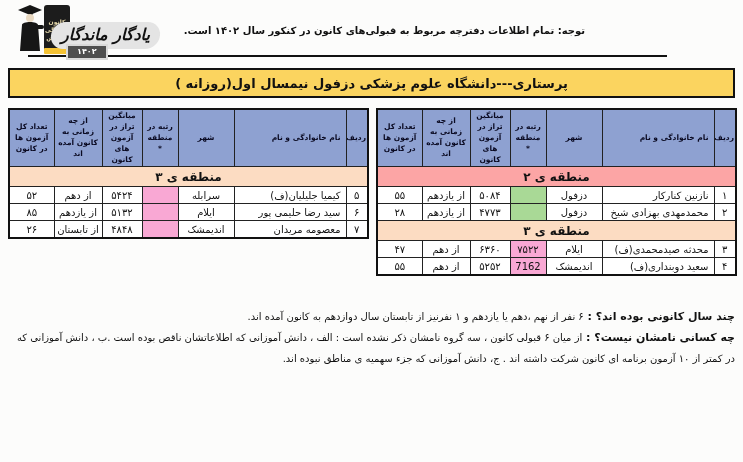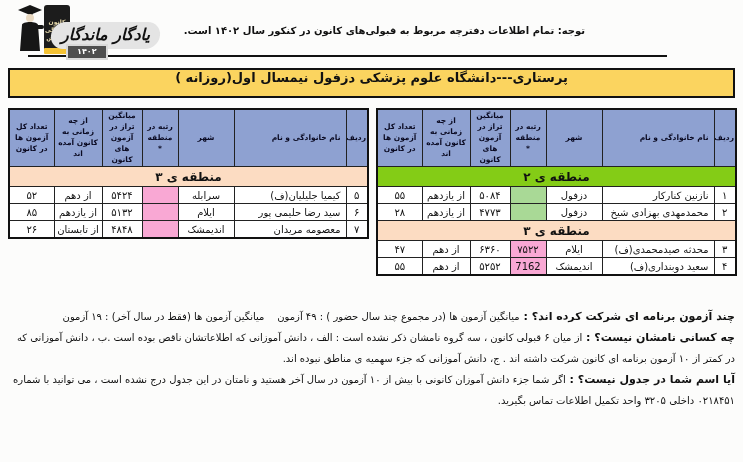--- a/index.html
+++ b/index.html
@@ -48,7 +48,7 @@
   .title-bar {
     position:absolute; top:68px; left:8px; width:727px; height:30px;
     background:#fbd45f; border:2px solid #111;
-    display:flex; align-items:flex-start; justify-content:center;
+    display:flex; align-items:center; justify-content:center;
   }
   .title-bar span { font-size:13px; font-weight:bold; }
 

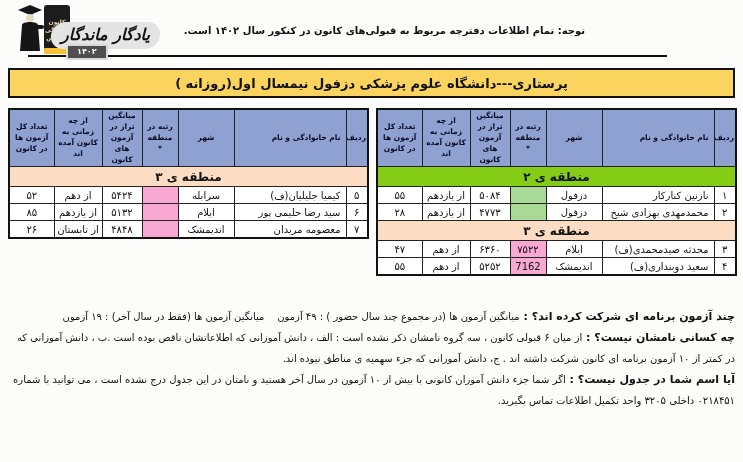--- a/index.html
+++ b/index.html
@@ -68,7 +68,7 @@
   tr.band td {
     height:20px; text-align:center; font-weight:bold; font-size:12px; padding:0;margin-left:14px;
   }
-  .band-green td { background:#84cc16; }
+  .band-green td { background:#fca5a5; }
   .band-peach td { background:#fcdcc2; }
   tr.drow td { height:17px; font-size:10px; text-align:center; white-space:nowrap; padding:1px 2px; }
   tr.drow td.al-r { text-align:right; padding-right:5px; }

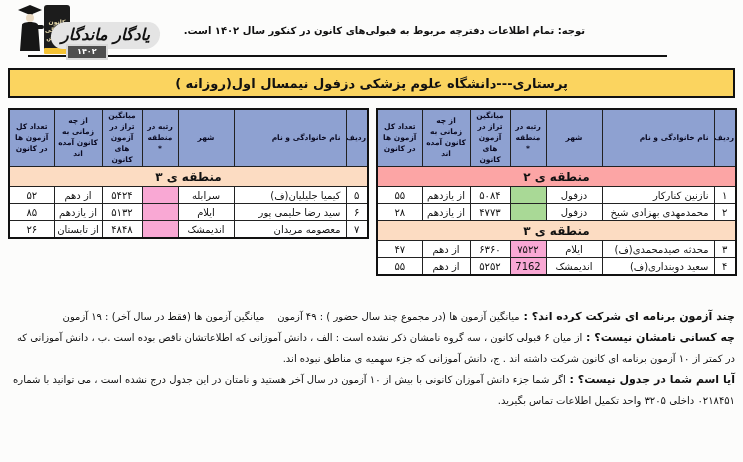--- a/index.html
+++ b/index.html
@@ -236,6 +236,7 @@
   </table>
 
 <div class="footnotes">
+  <p><span class="q">چند سال کانونی بوده اند؟ : </span><span>۶ نفر از نهم ،دهم یا یازدهم و ۱ نفرنیز از تابستان سال دوازدهم به کانون آمده اند.</span></p>
   <p><span class="q">چند آزمون برنامه ای شرکت کرده اند؟ : </span><span>میانگین آزمون ها (در مجموع چند سال حضور ) : ۴۹ آزمون    میانگین آزمون ها (فقط در سال آخر) : ۱۹ آزمون</span></p>
   <p><span class="q">چه کسانی نامشان نیست؟ : </span><span>از میان ۶ قبولی کانون ، سه گروه نامشان ذکر نشده است : الف ، دانش آموزانی که اطلاعاتشان ناقص بوده است .ب ، دانش آموزانی که در کمتر از ۱۰ آزمون برنامه ای کانون شرکت داشته اند . ج، دانش آموزانی که جزء سهمیه ی مناطق نبوده اند.</span></p>
   <p><span class="q">آیا اسم شما در جدول نیست؟ : </span><span>اگر شما جزء دانش آموزان کانونی با بیش از ۱۰ آزمون در سال آخر هستید و نامتان در این جدول درج نشده است ، می توانید با شماره ۰۲۱۸۴۵۱ داخلی ۳۲۰۵ واحد تکمیل اطلاعات تماس بگیرید.</span></p>

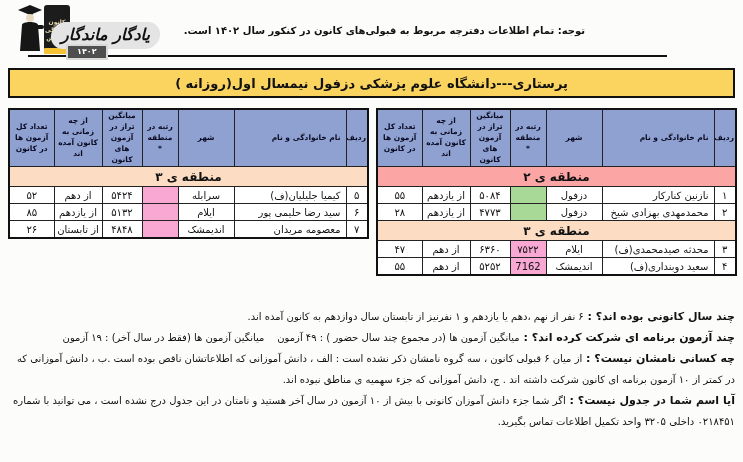--- a/index.html
+++ b/index.html
@@ -237,7 +237,6 @@
 
 <div class="footnotes">
   <p><span class="q">چند سال کانونی بوده اند؟ : </span><span>۶ نفر از نهم ،دهم یا یازدهم و ۱ نفرنیز از تابستان سال دوازدهم به کانون آمده اند.</span></p>
-  <p><span class="q">چند آزمون برنامه ای شرکت کرده اند؟ : </span><span>میانگین آزمون ها (در مجموع چند سال حضور ) : ۴۹ آزمون    میانگین آزمون ها (فقط در سال آخر) : ۱۹ آزمون</span></p>
   <p><span class="q">چه کسانی نامشان نیست؟ : </span><span>از میان ۶ قبولی کانون ، سه گروه نامشان ذکر نشده است : الف ، دانش آموزانی که اطلاعاتشان ناقص بوده است .ب ، دانش آموزانی که در کمتر از ۱۰ آزمون برنامه ای کانون شرکت داشته اند . ج، دانش آموزانی که جزء سهمیه ی مناطق نبوده اند.</span></p>
   <p><span class="q">آیا اسم شما در جدول نیست؟ : </span><span>اگر شما جزء دانش آموزان کانونی با بیش از ۱۰ آزمون در سال آخر هستید و نامتان در این جدول درج نشده است ، می توانید با شماره ۰۲۱۸۴۵۱ داخلی ۳۲۰۵ واحد تکمیل اطلاعات تماس بگیرید.</span></p>
 </div>

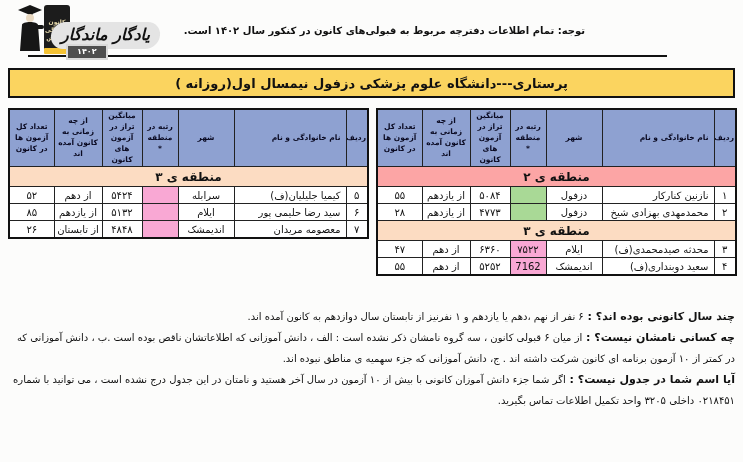--- a/index.html
+++ b/index.html
@@ -238,7 +238,6 @@
 <div class="footnotes">
   <p><span class="q">چند سال کانونی بوده اند؟ : </span><span>۶ نفر از نهم ،دهم یا یازدهم و ۱ نفرنیز از تابستان سال دوازدهم به کانون آمده اند.</span></p>
   <p><span class="q">چه کسانی نامشان نیست؟ : </span><span>از میان ۶ قبولی کانون ، سه گروه نامشان ذکر نشده است : الف ، دانش آموزانی که اطلاعاتشان ناقص بوده است .ب ، دانش آموزانی که در کمتر از ۱۰ آزمون برنامه ای کانون شرکت داشته اند . ج، دانش آموزانی که جزء سهمیه ی مناطق نبوده اند.</span></p>
-  <p><span class="q">آیا اسم شما در جدول نیست؟ : </span><span>اگر شما جزء دانش آموزان کانونی با بیش از ۱۰ آزمون در سال آخر هستید و نامتان در این جدول درج نشده است ، می توانید با شماره ۰۲۱۸۴۵۱ داخلی ۳۲۰۵ واحد تکمیل اطلاعات تماس بگیرید.</span></p>
 </div>
 
 </body></html>

